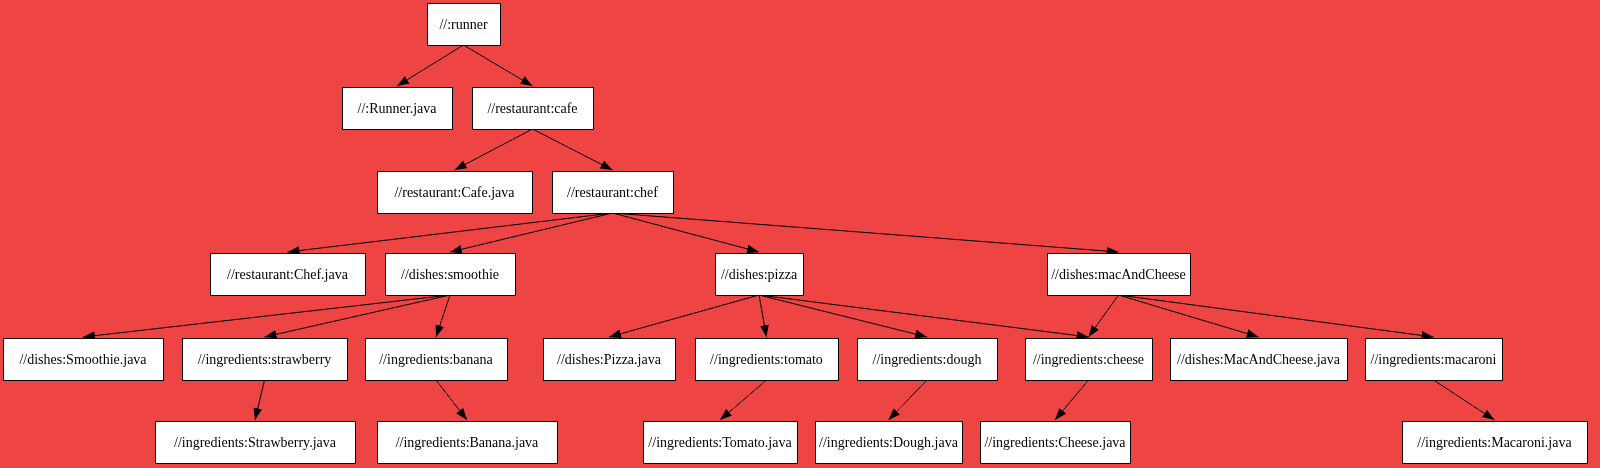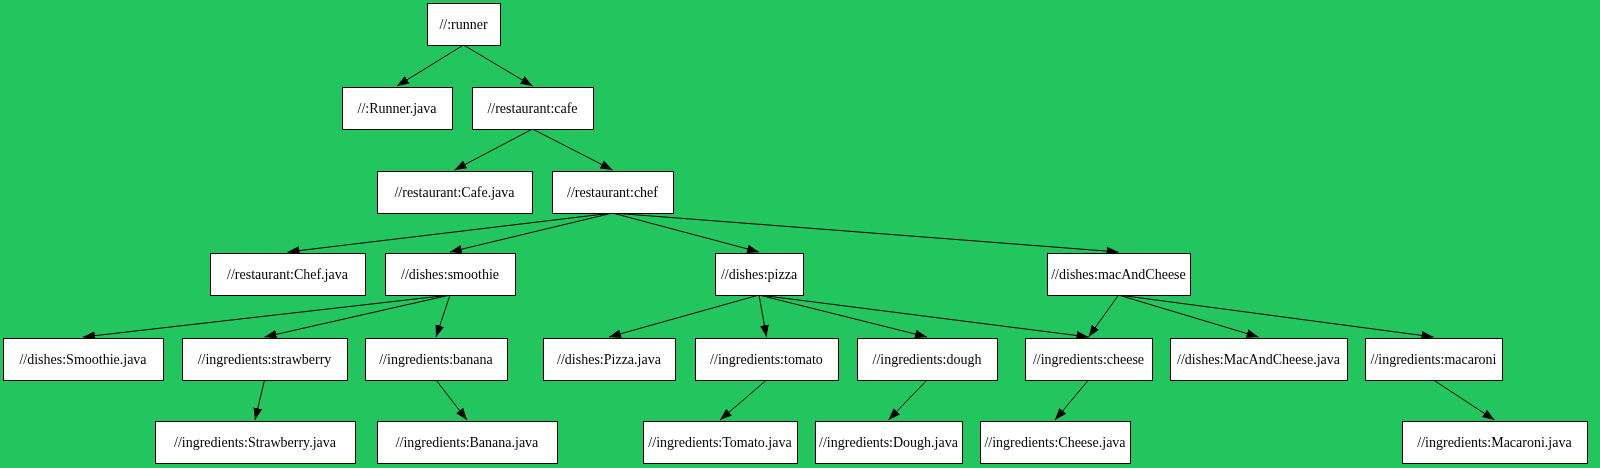--- a/index.html
+++ b/index.html
@@ -12,7 +12,7 @@
     position: relative;
     width: 1600px;
     height: 468px;
-    background: #22c55e;
+    background: #ef4444;
     overflow: hidden;
   }
   svg { display: block; }

